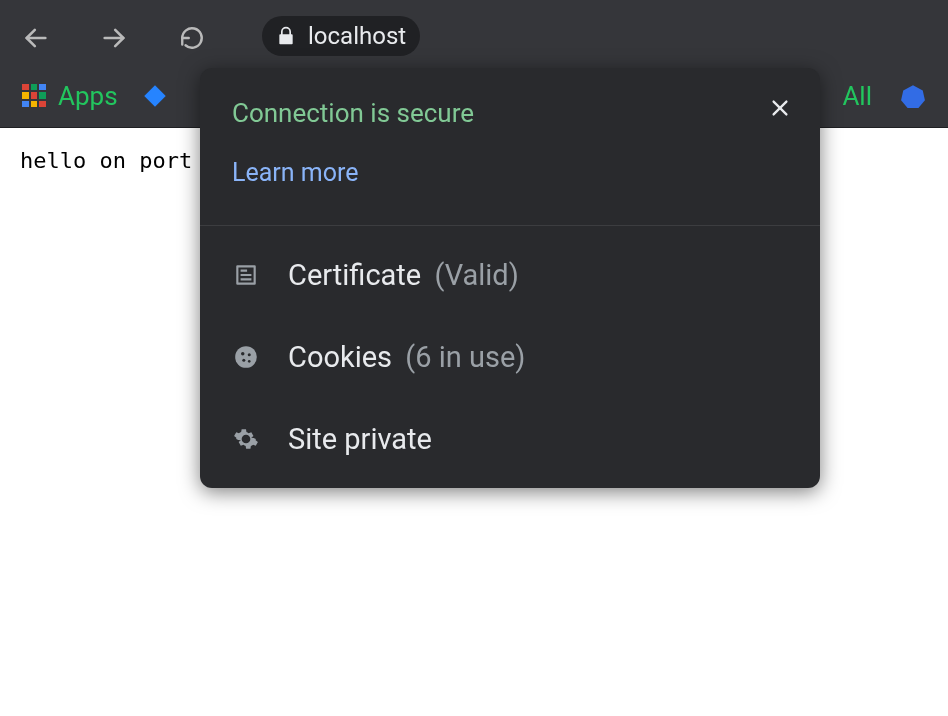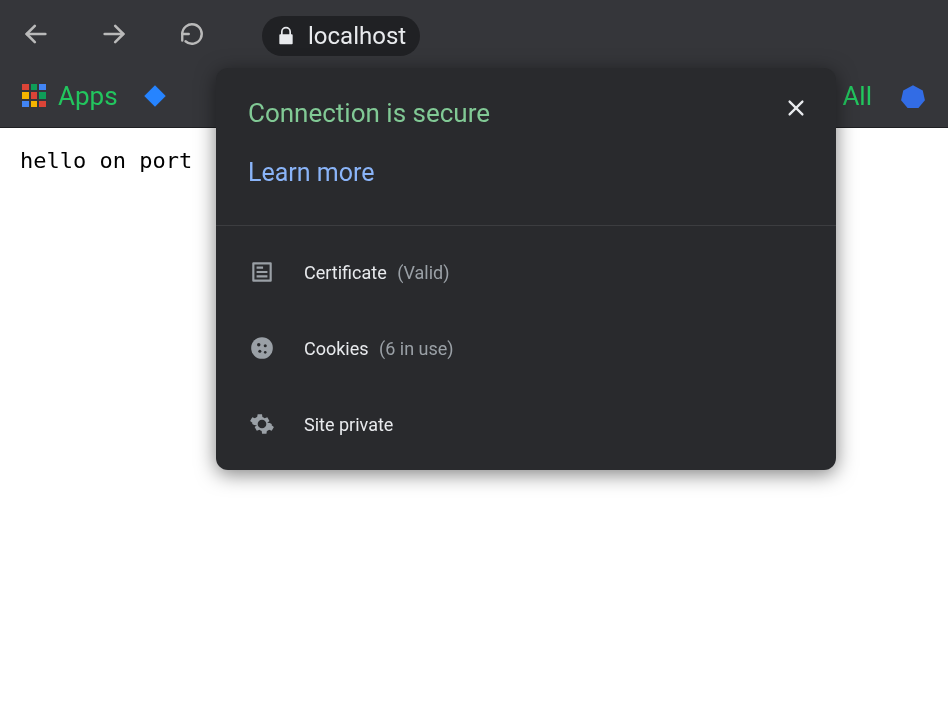--- a/index.html
+++ b/index.html
@@ -14,8 +14,8 @@
       background: #35363a;
       height: 64px;
       display: flex;
-      align-items: flex-start;
-      padding: 16px 18px;
+      align-items: flex-end;
+      padding: 8px 18px;
       gap: 42px;
     }
     .nav-btn {

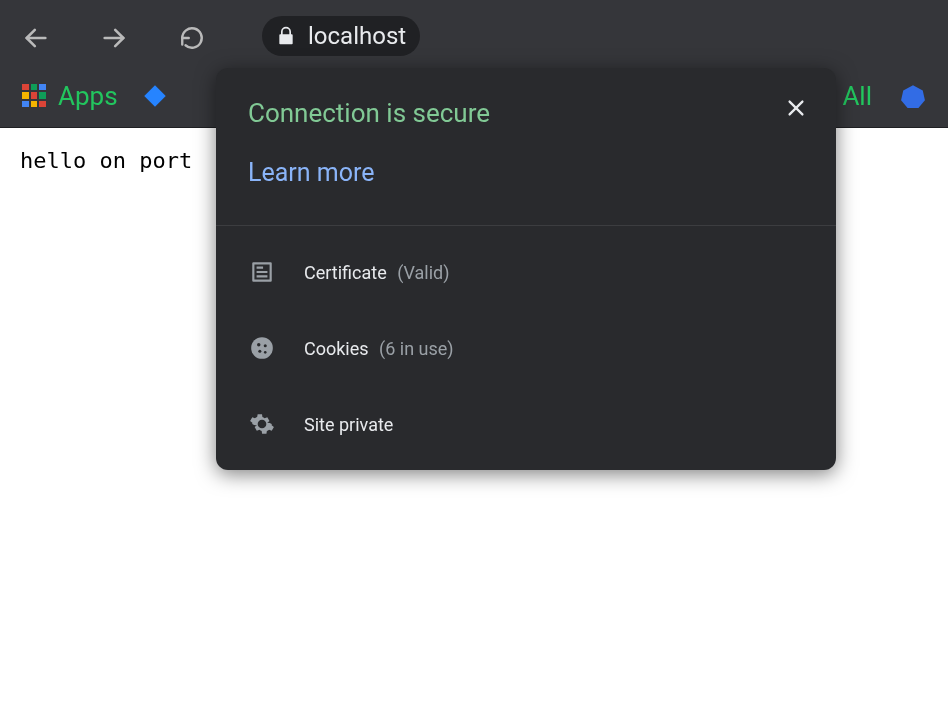--- a/index.html
+++ b/index.html
@@ -79,7 +79,7 @@
     .popover {
       position: absolute;
       top: 68px;
-      left: 216px;
+      left: 200px;
       width: 620px;
       background: #292a2d;
       border-radius: 12px;

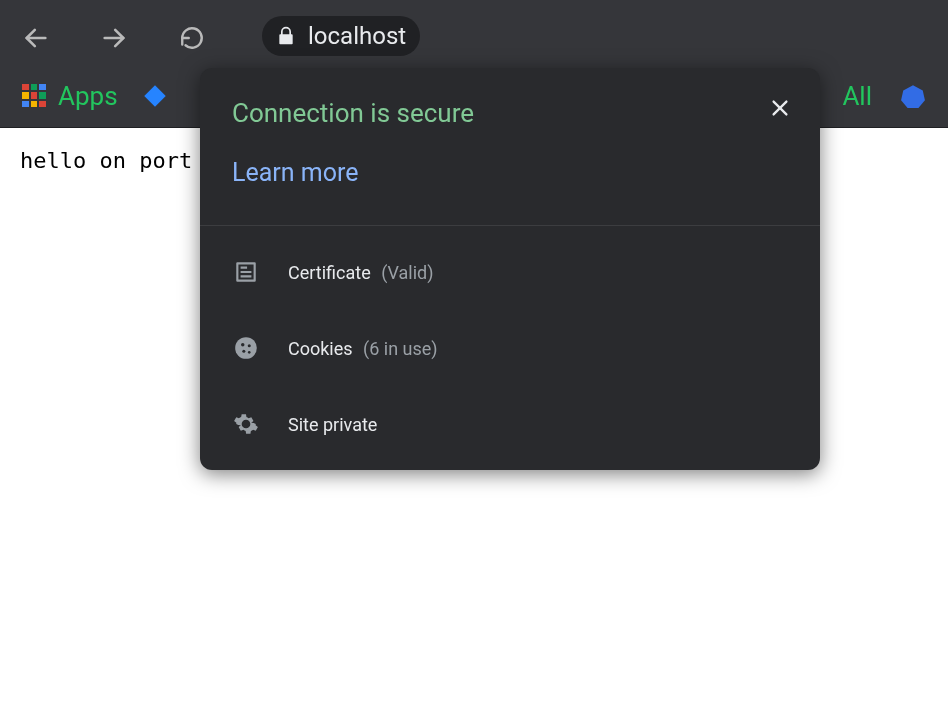--- a/index.html
+++ b/index.html
@@ -135,7 +135,7 @@
       gap: 28px;
       padding: 24px 32px;
       cursor: pointer;
-      font-size: 18px;
+      font-size: 29px;
     }
     .row-icon {
       width: 28px;

